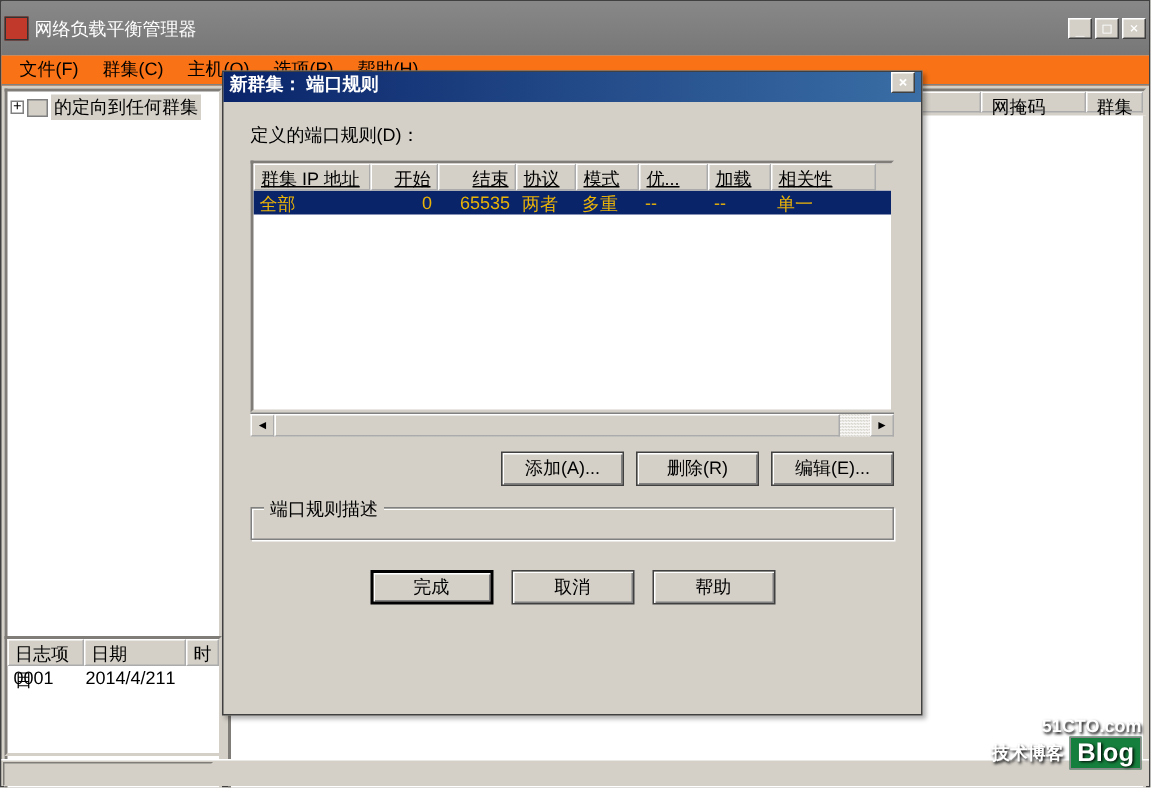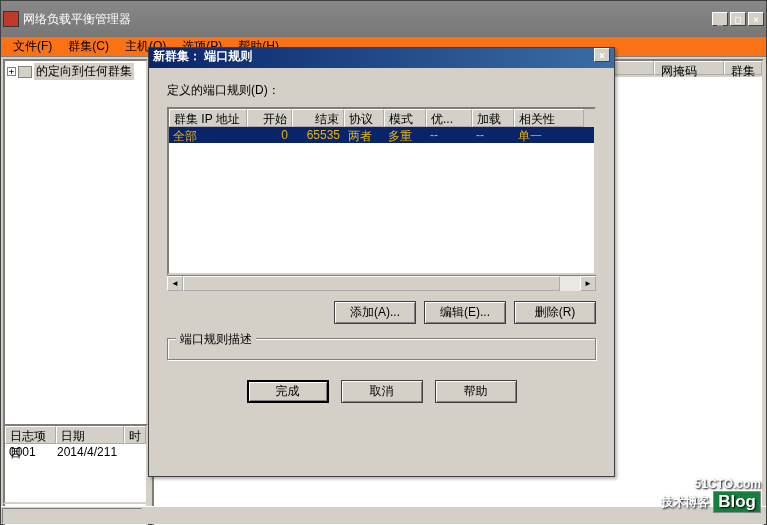--- a/index.html
+++ b/index.html
@@ -46,7 +46,7 @@
 .section-label { margin-bottom: 8px; }
 .rules-list { width: 100%; height: 168px; background: #fff; border: 2px inset #d4d0c8; overflow: auto; }
 .rules-header { display: flex; background: #d4d0c8; height: 18px; position: sticky; top: 0; }
-.rules-header .rcol { border: 1px outset #fff; padding: 1px 4px; overflow: hidden; white-space: nowrap; }
+.rules-header .rcol { border: 1px outset #fff; padding: 1px 4px; overflow: hidden; white-space: nowrap; text-decoration: underline; }
 .rules-row { display: flex; background: #0a246a; color: #eab308; height: 16px; }
 .rules-row .rcell { padding: 1px 4px; overflow: hidden; white-space: nowrap; }
 .c1{width:78px}.c2{width:45px;text-align:right}.c3{width:52px;text-align:right}.c4{width:40px}.c5{width:42px}.c6{width:46px}.c7{width:42px}.c8{width:70px}

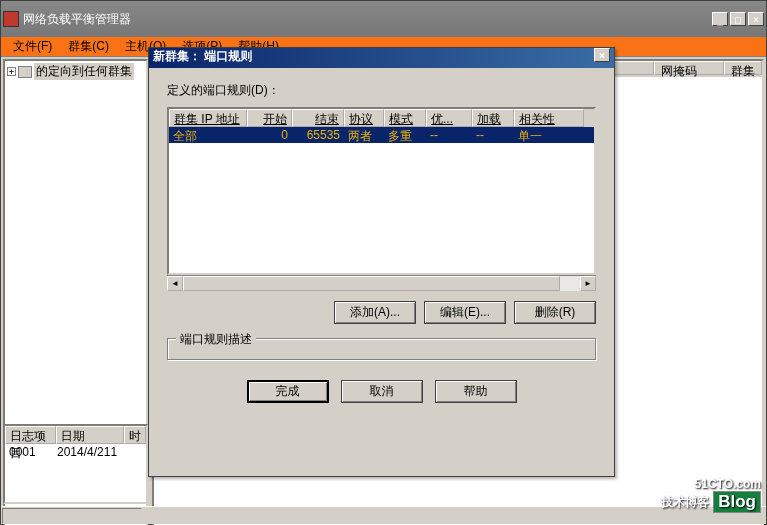--- a/index.html
+++ b/index.html
@@ -167,8 +167,8 @@
 
     <div class="btn-row">
       <button class="btn">添加(A)...</button>
+      <button class="btn">删除(R)</button>
       <button class="btn">编辑(E)...</button>
-      <button class="btn">删除(R)</button>
     </div>
 
     <div class="groupbox">

